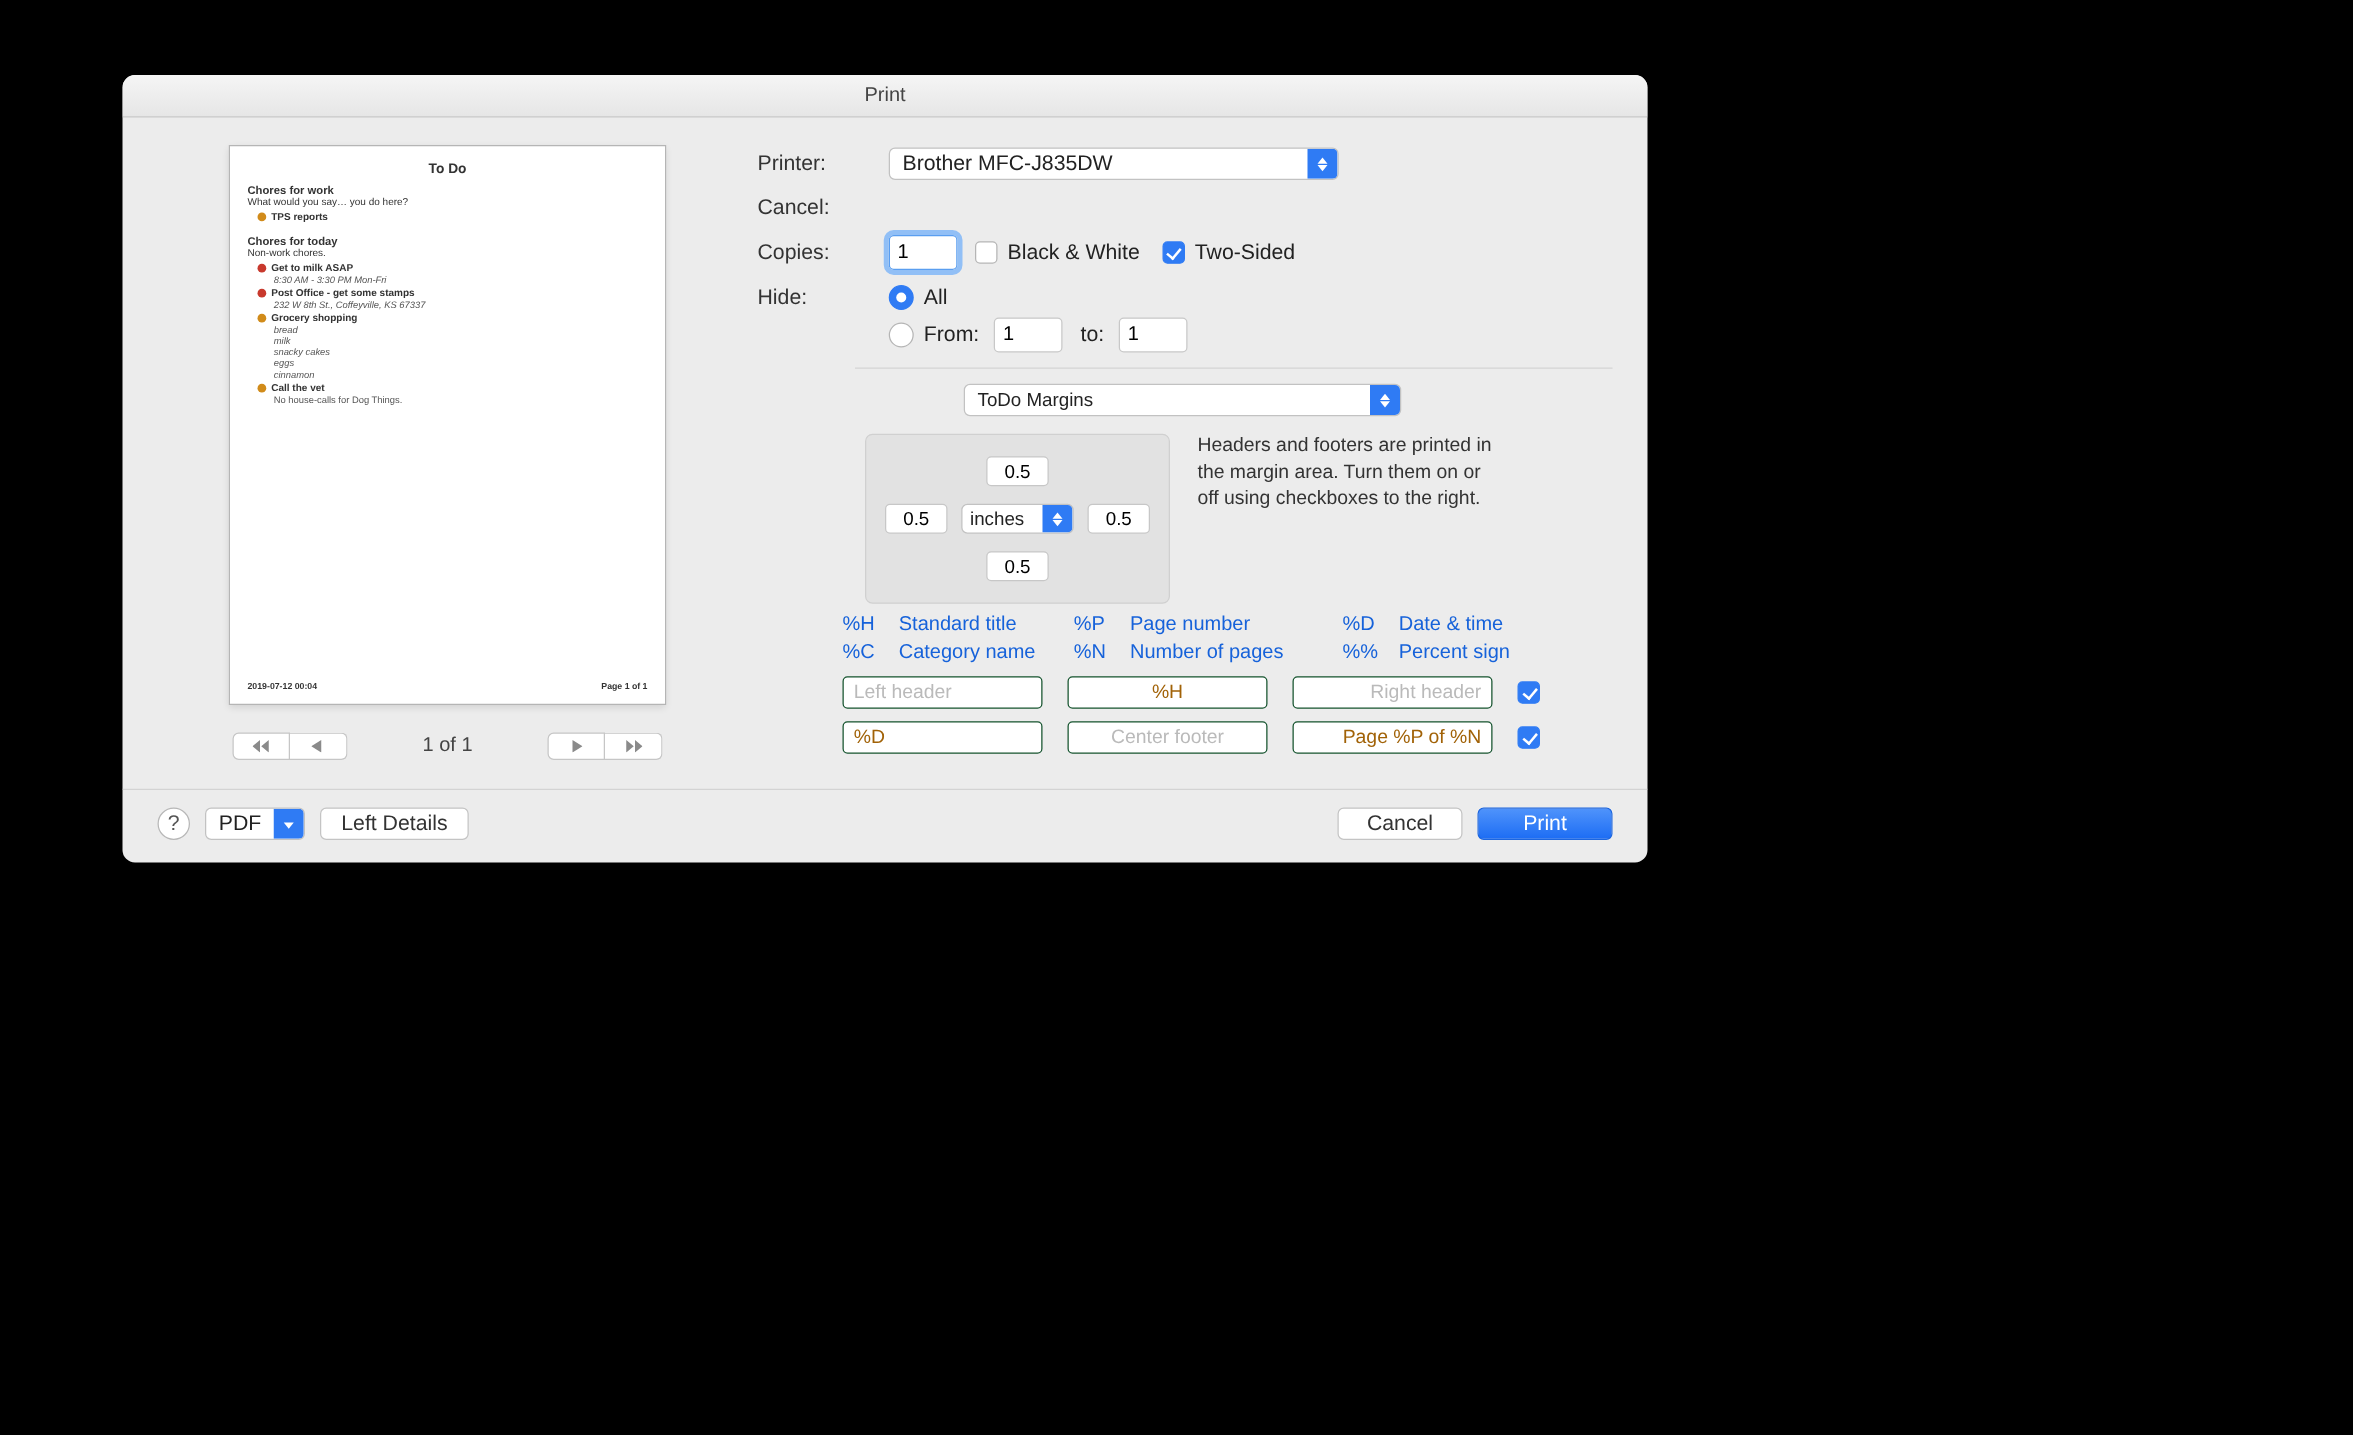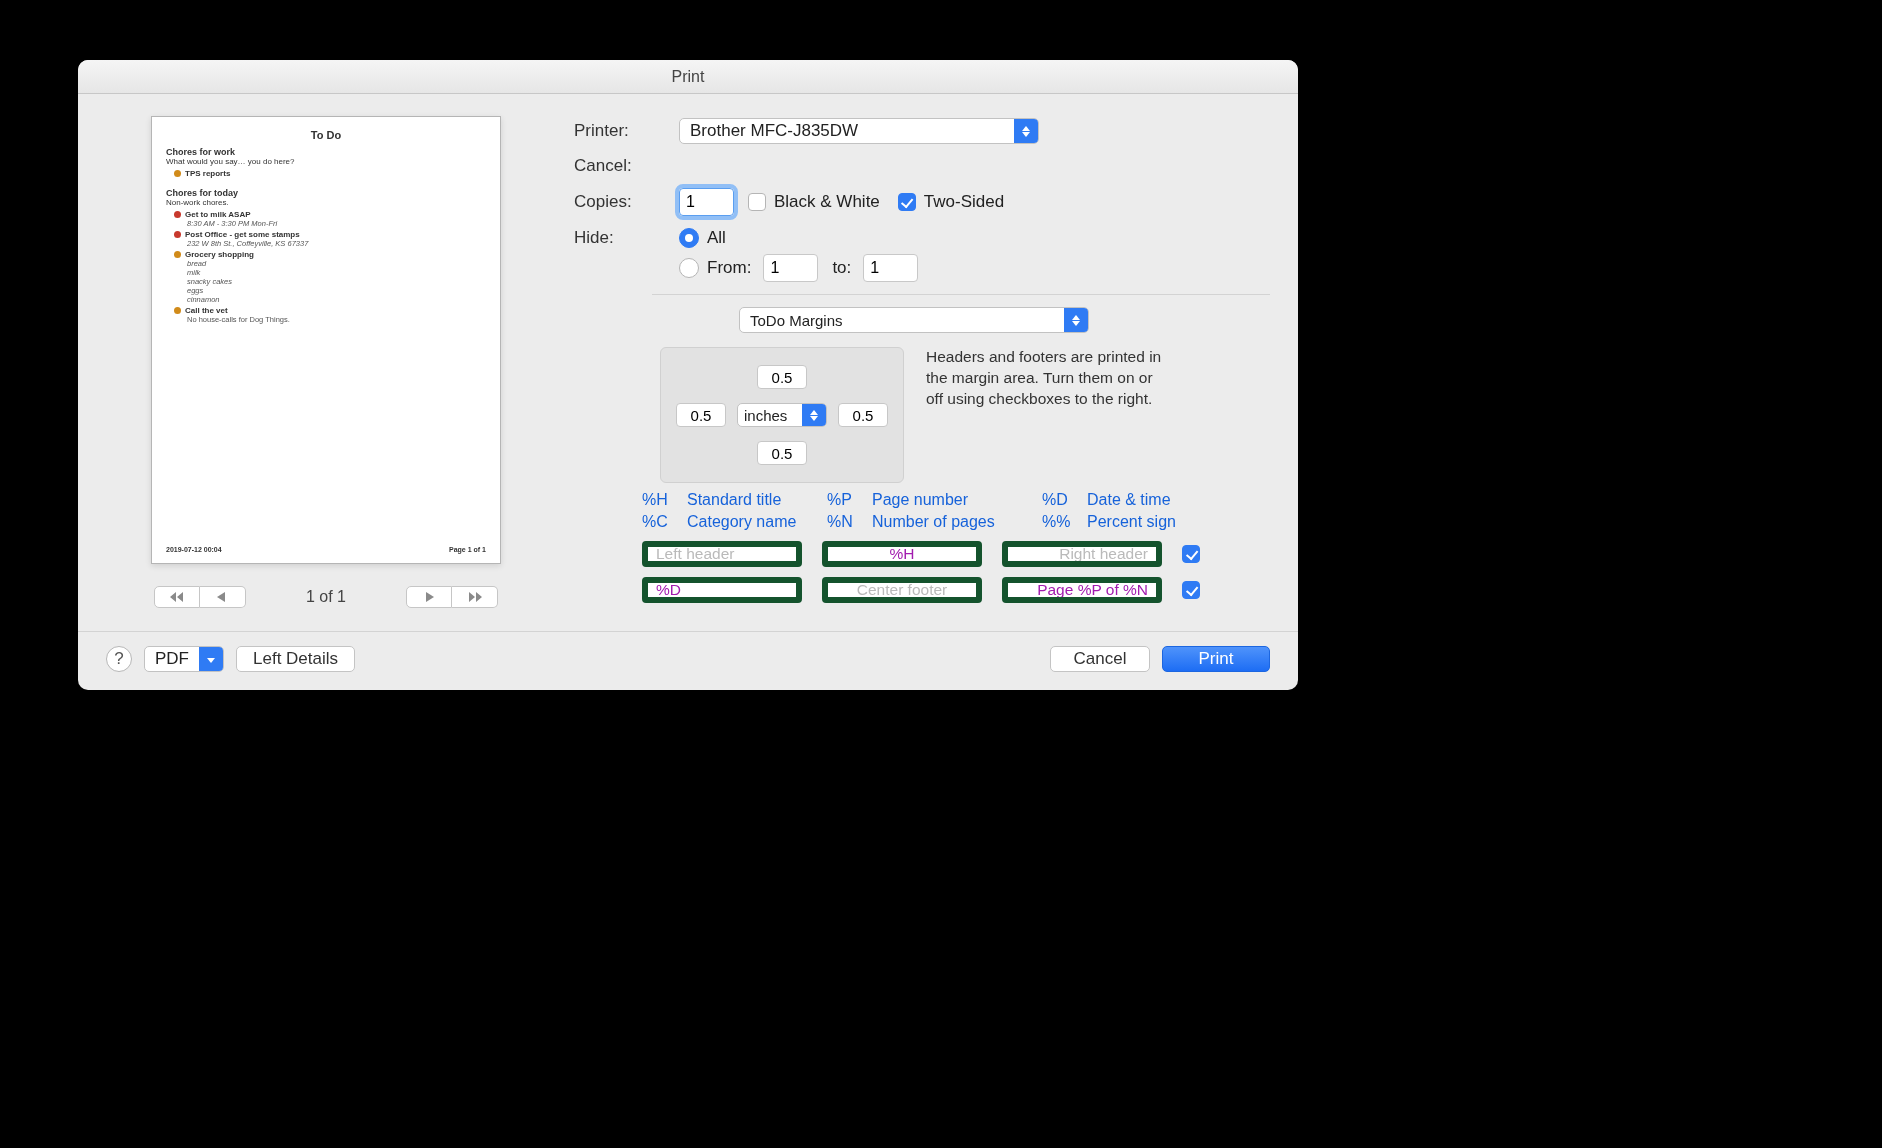--- a/index.html
+++ b/index.html
@@ -13,7 +13,7 @@
   }
   .dialog {
     position:absolute;
-    left:78px; top:60px;
+    left:98px; top:60px;
     width:1220px;
     background:#ececec;
     border-radius:10px;

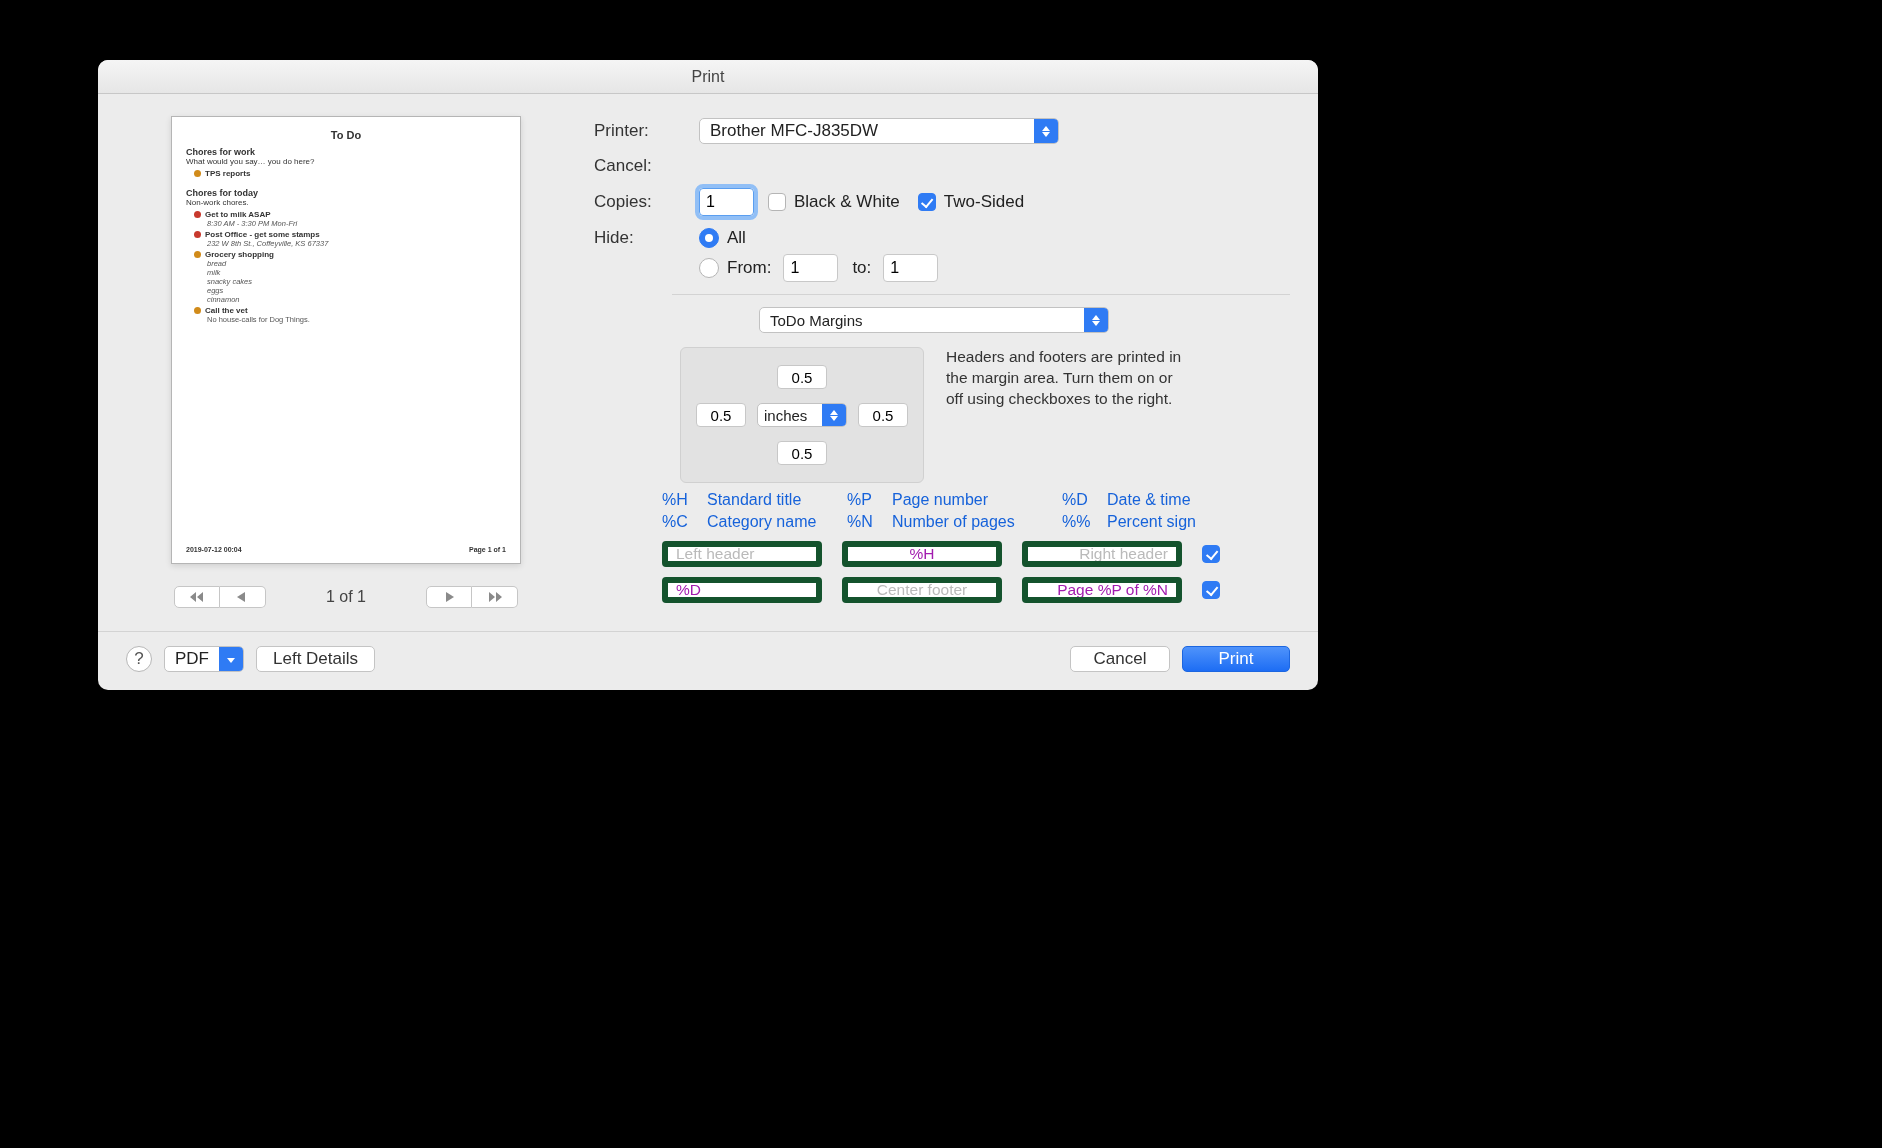--- a/index.html
+++ b/index.html
@@ -29,7 +29,7 @@
   }
   .body {
     display:flex;
-    padding:22px 28px 0 28px;
+    padding:22px 28px 0 40px;
     gap:28px;
   }
   

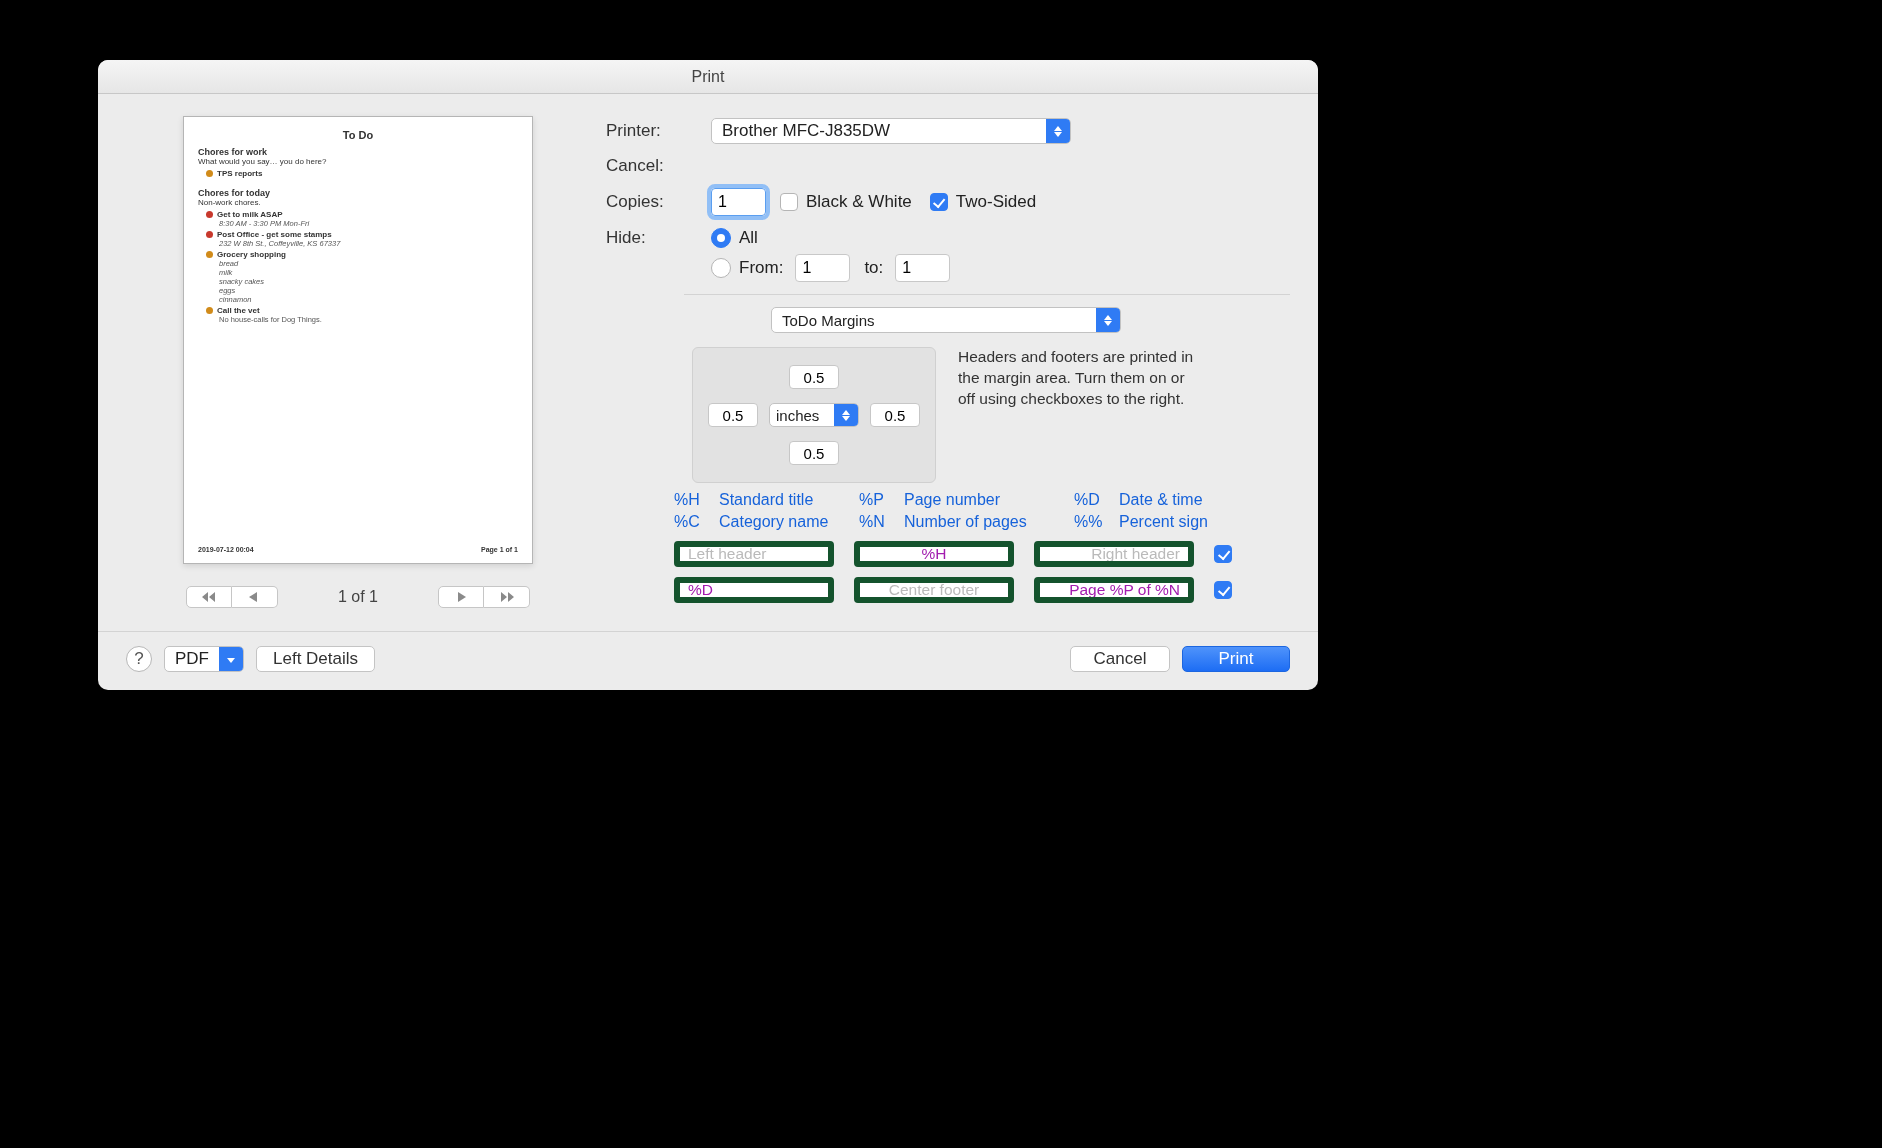--- a/index.html
+++ b/index.html
@@ -151,8 +151,8 @@
   .hf { margin-left:68px; display:flex; align-items:center; gap:20px; margin-bottom:10px; }
   .hbox {
     width:160px; height:26px;
-    background:#fff; border:6px solid #14532d; border-radius:4px;
-    font-size:15.5px; padding:0 8px; color:#a21caf;
+    background:#fff; border:1px solid #14532d; border-radius:4px;
+    font-size:15.5px; padding:0 8px; color:#a16207;
   }
   .hbox.left { text-align:left; }
   .hbox.center { text-align:center; }

